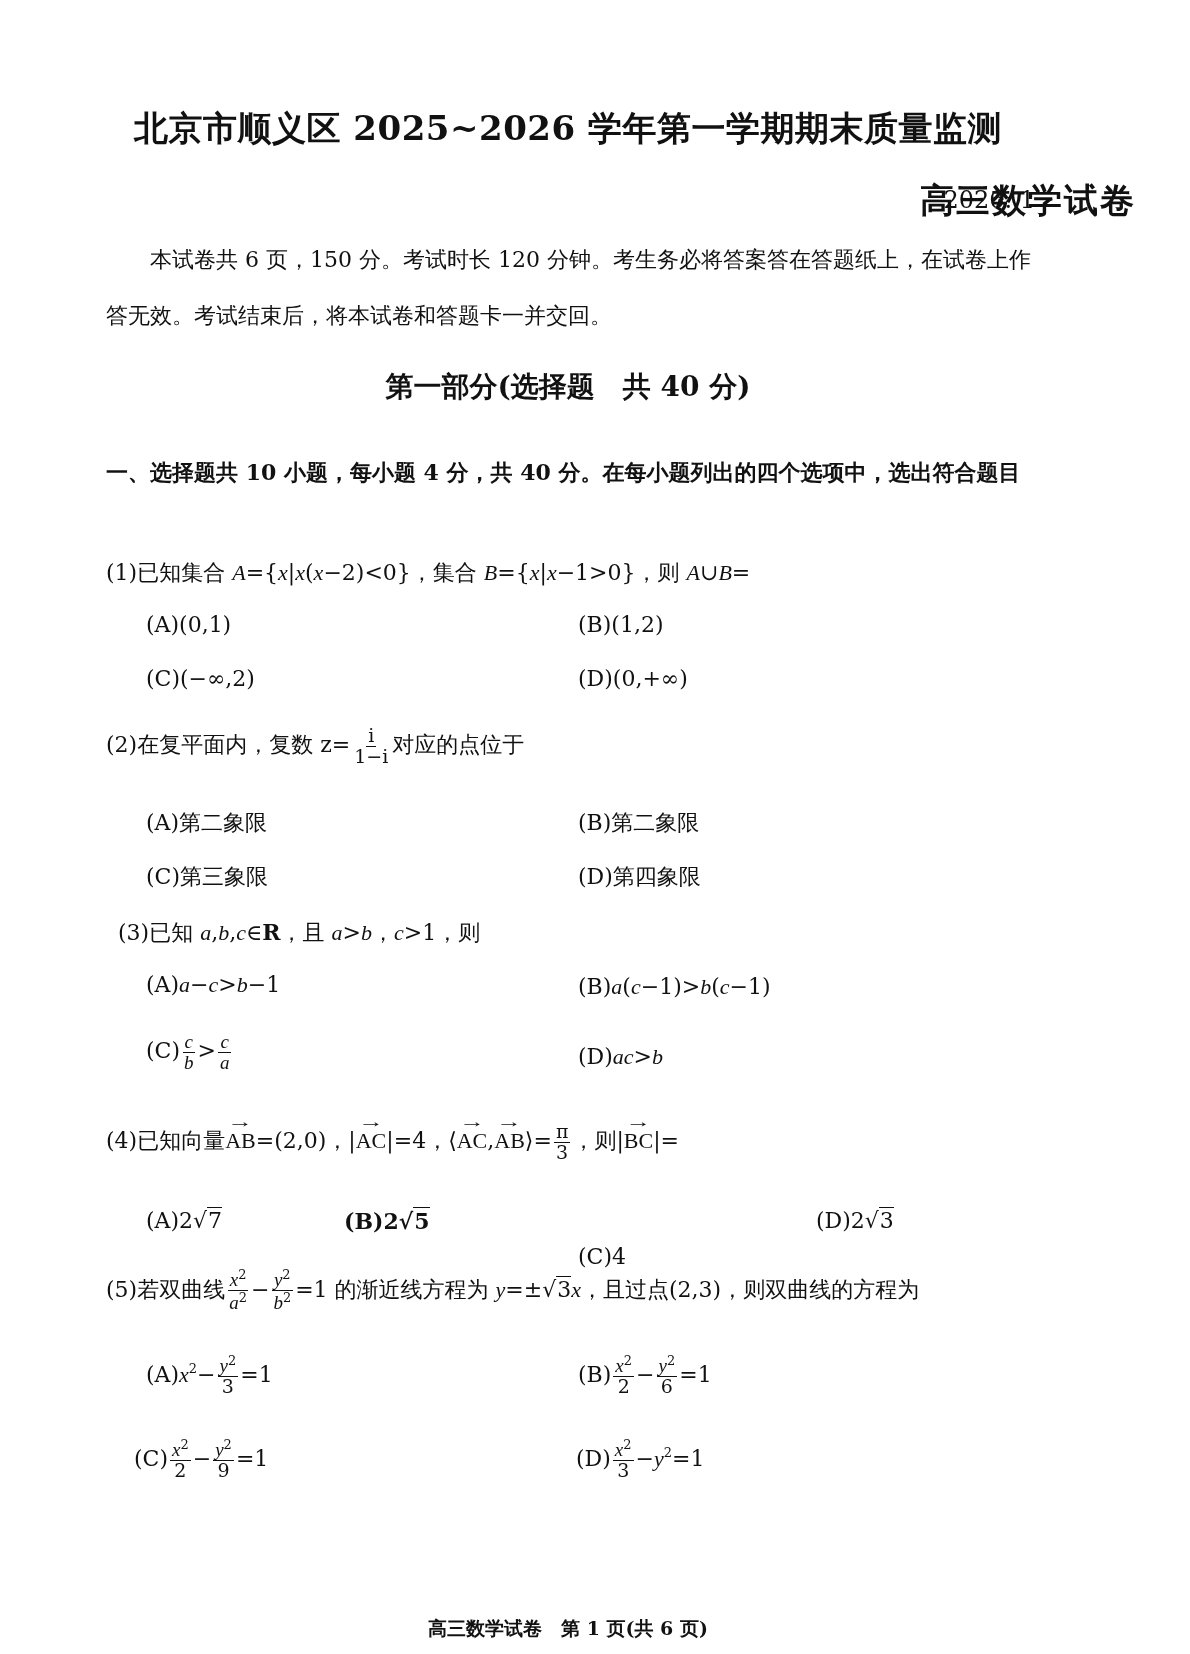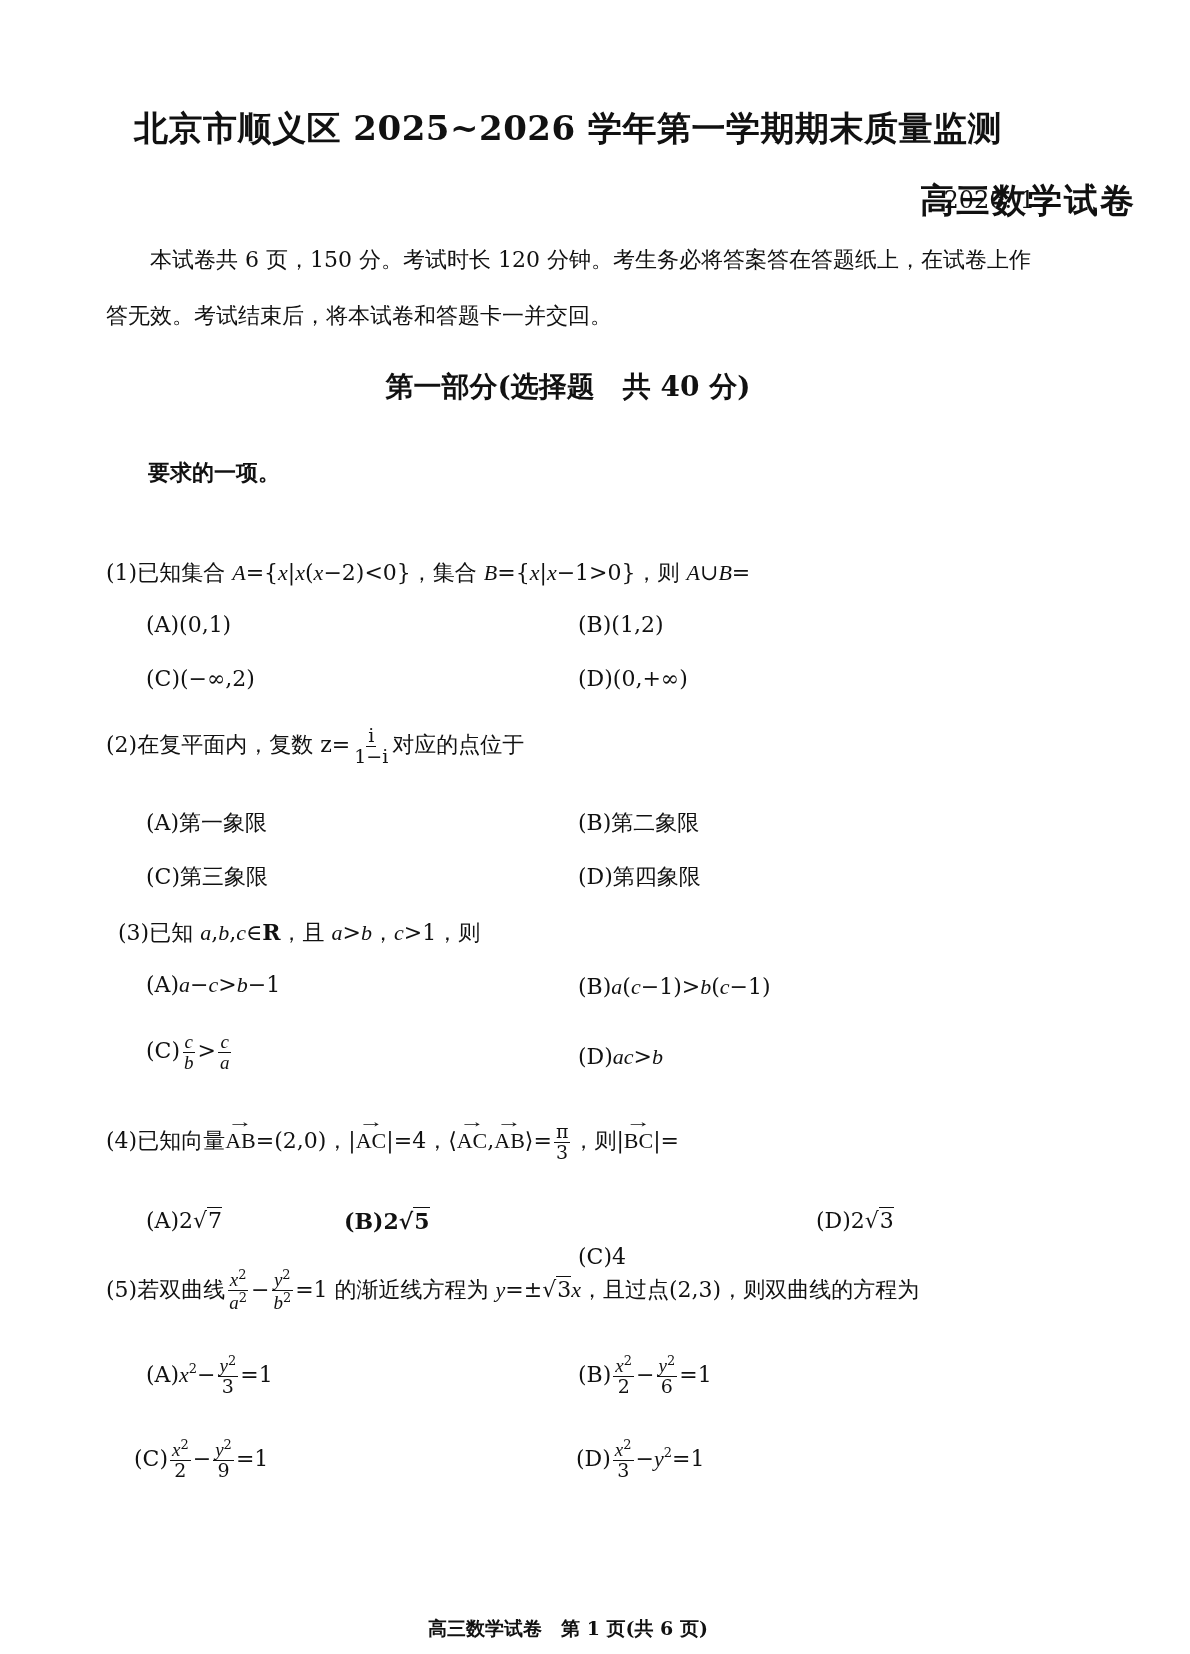--- a/index.html
+++ b/index.html
@@ -40,6 +40,7 @@
 <div class="abs part">第一部分(选择题　共 40 分)</div>
 
 <div class="abs sec">
+  <div>一、选择题共 10 小题，每小题 4 分，共 40 分。在每小题列出的四个选项中，选出符合题目</div>
   <div class="indent2">要求的一项。</div>
 </div>
 

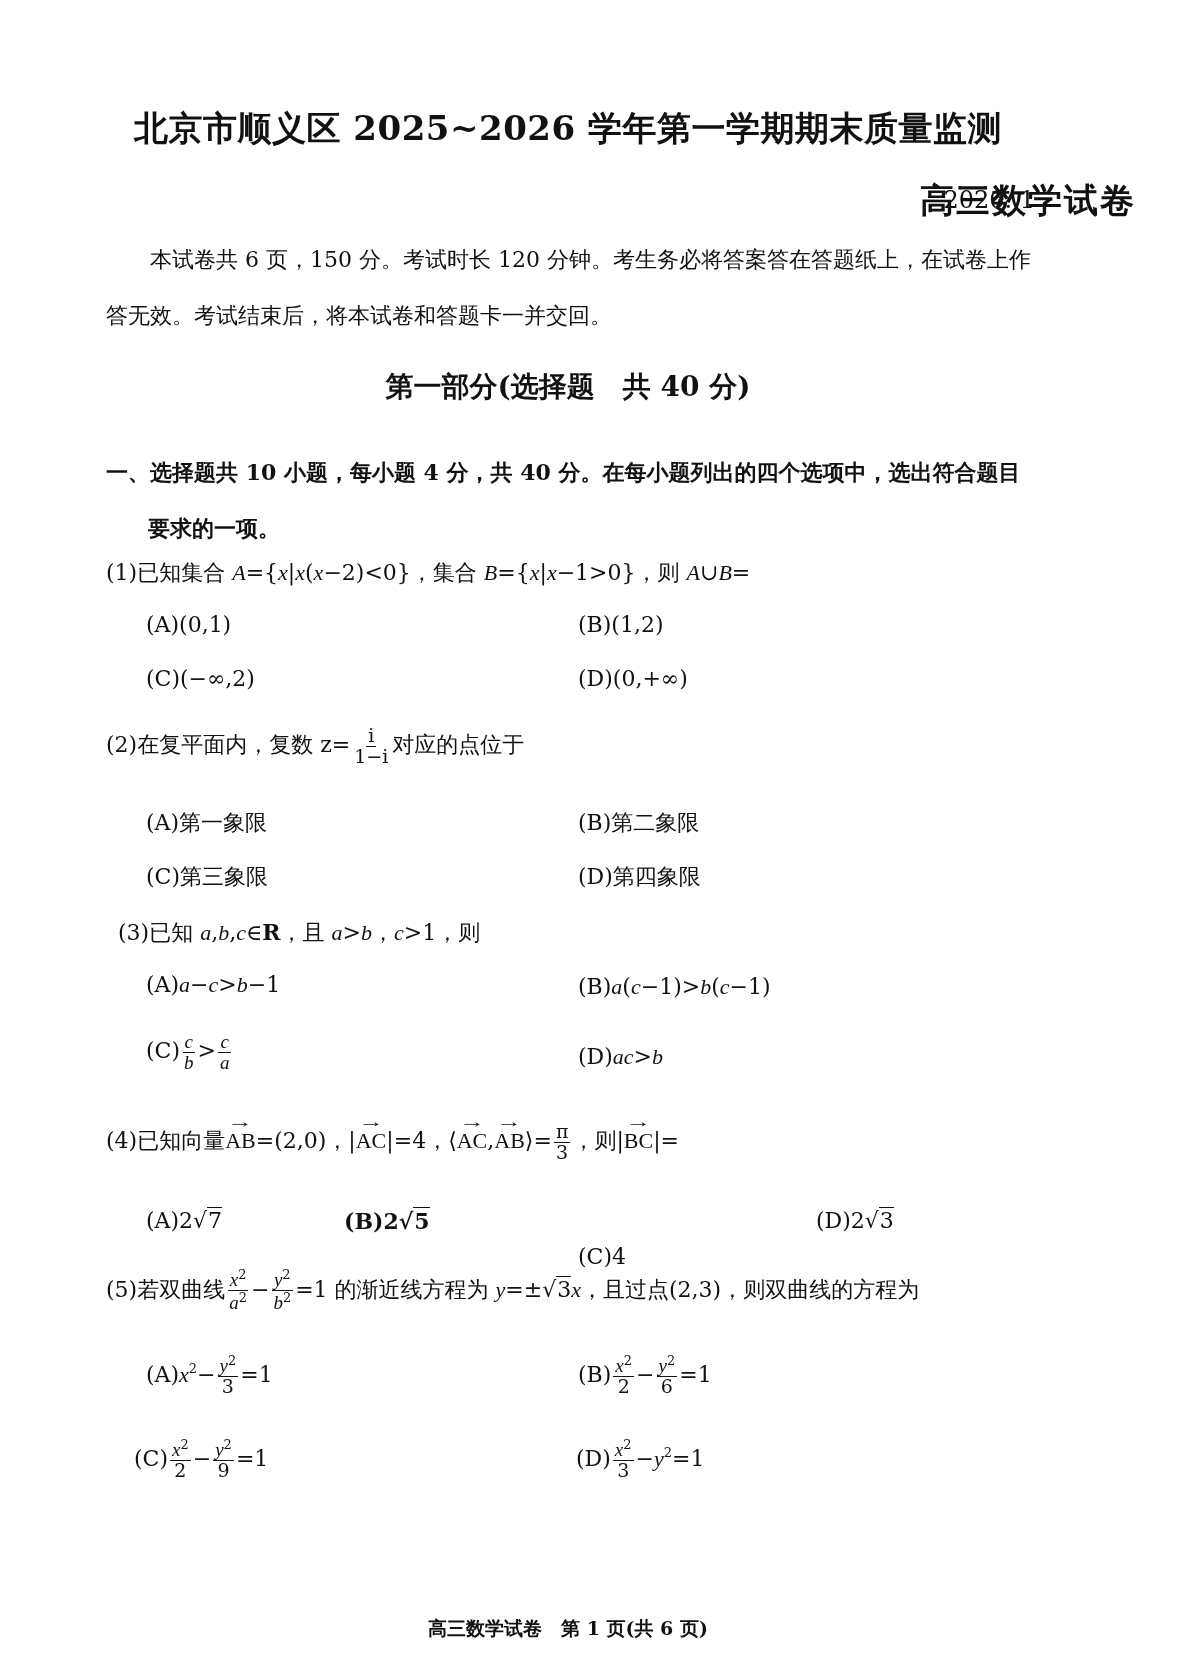--- a/index.html
+++ b/index.html
@@ -41,7 +41,6 @@
 
 <div class="abs sec">
   <div>一、选择题共 10 小题，每小题 4 分，共 40 分。在每小题列出的四个选项中，选出符合题目</div>
-  <div class="indent2">要求的一项。</div>
 </div>
 
 <div class="abs q" style="top:558px;">

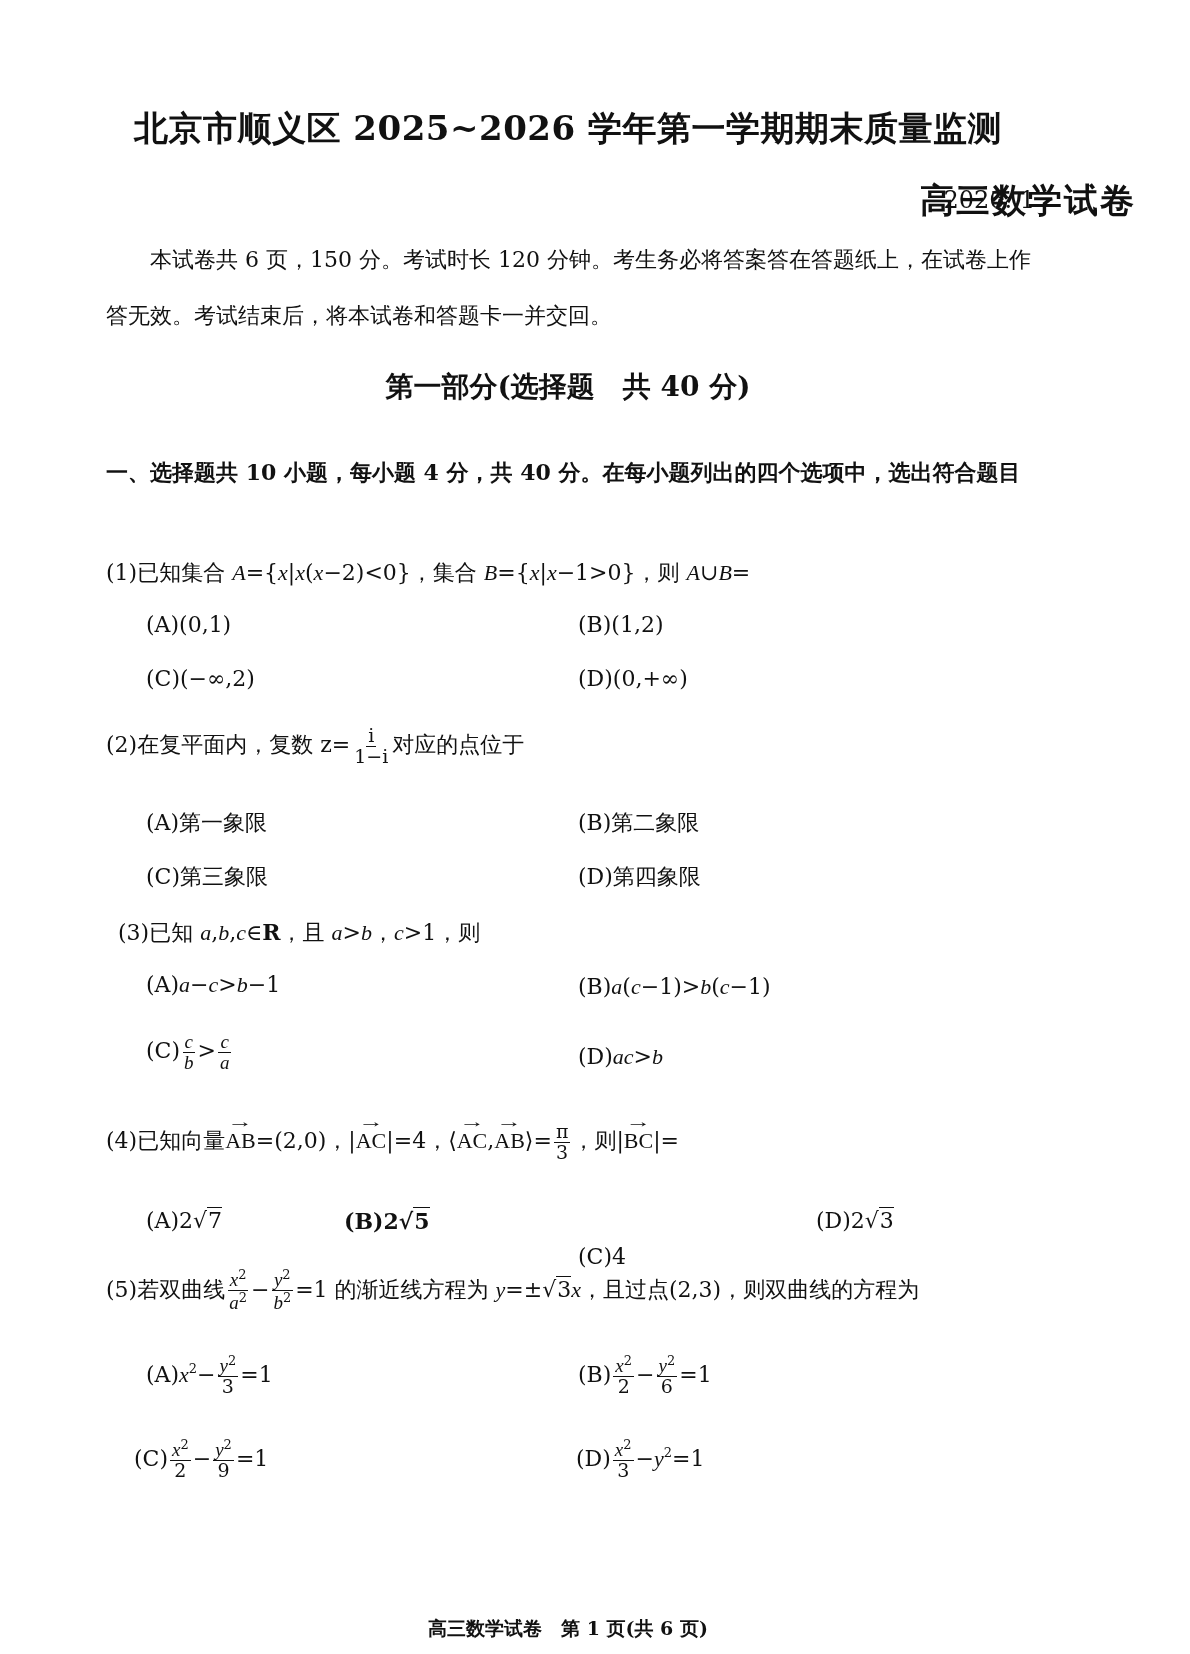--- a/index.html
+++ b/index.html
@@ -57,7 +57,7 @@
       <span class="den">1−i</span>
     </span><span>对应的点位于</span>
 </div>
-<div class="abs opt" style="left:146px; top:808px;">(A)第一象限</div>
+<div class="abs opt" style="left:146px; top:808px;">(A)第二象限</div>
 <div class="abs opt" style="left:578px; top:808px;">(B)第二象限</div>
 <div class="abs opt" style="left:146px; top:862px;">(C)第三象限</div>
 <div class="abs opt" style="left:578px; top:862px;">(D)第四象限</div>

